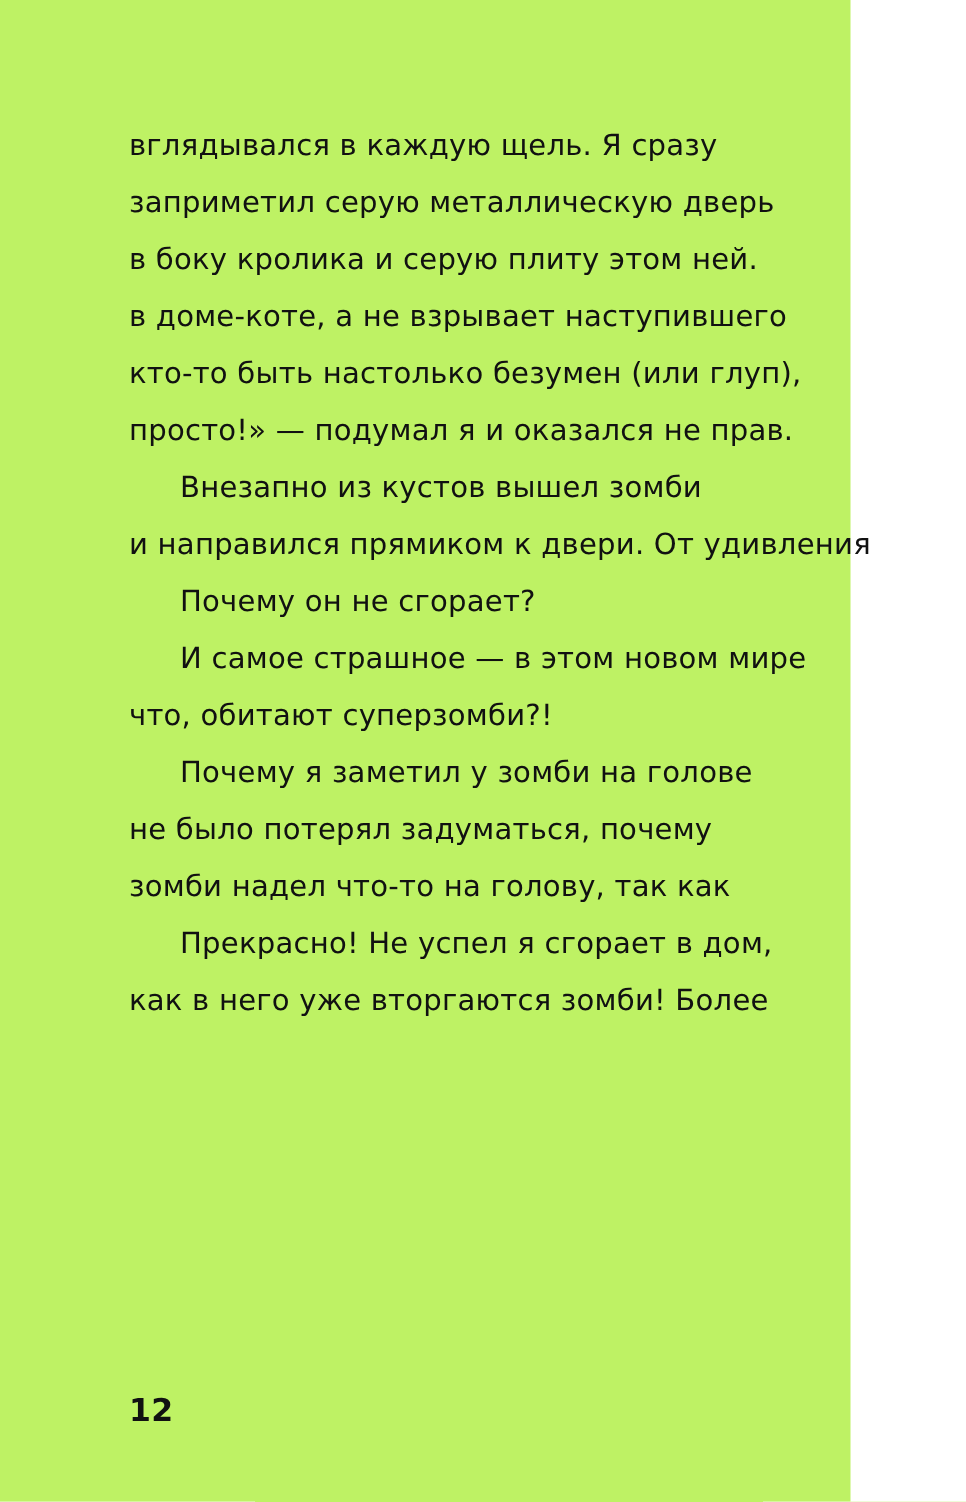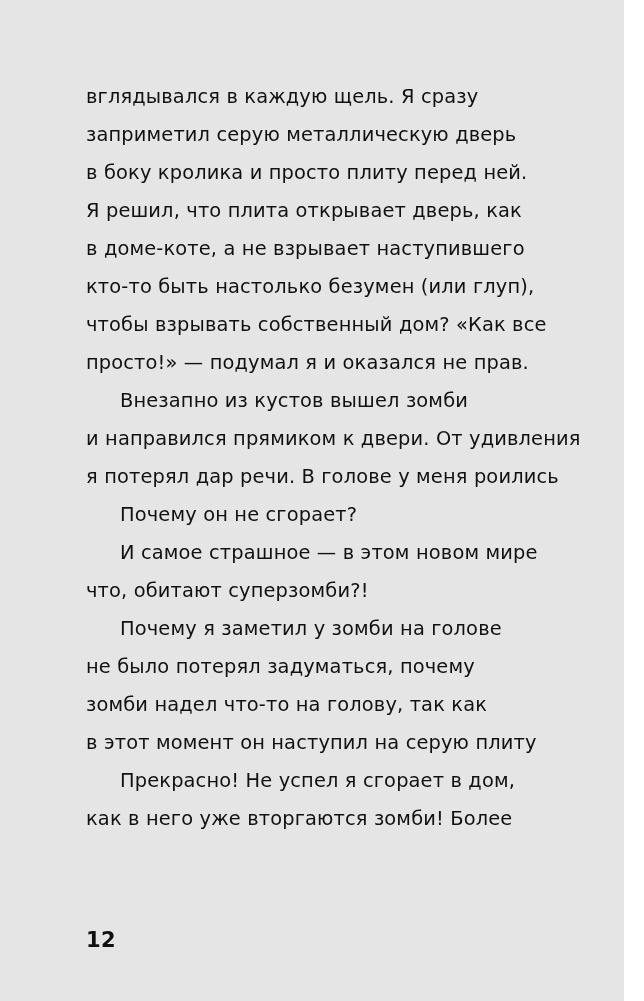--- a/index.html
+++ b/index.html
@@ -21,9 +21,9 @@
     position: absolute;
     left: 0;
     top: 0;
-    width: 624px;
+    width: 567px;
     height: 1001px;
-    background: #e5e5e5;
+    background: #bef264;
     box-sizing: border-box;
   }
 

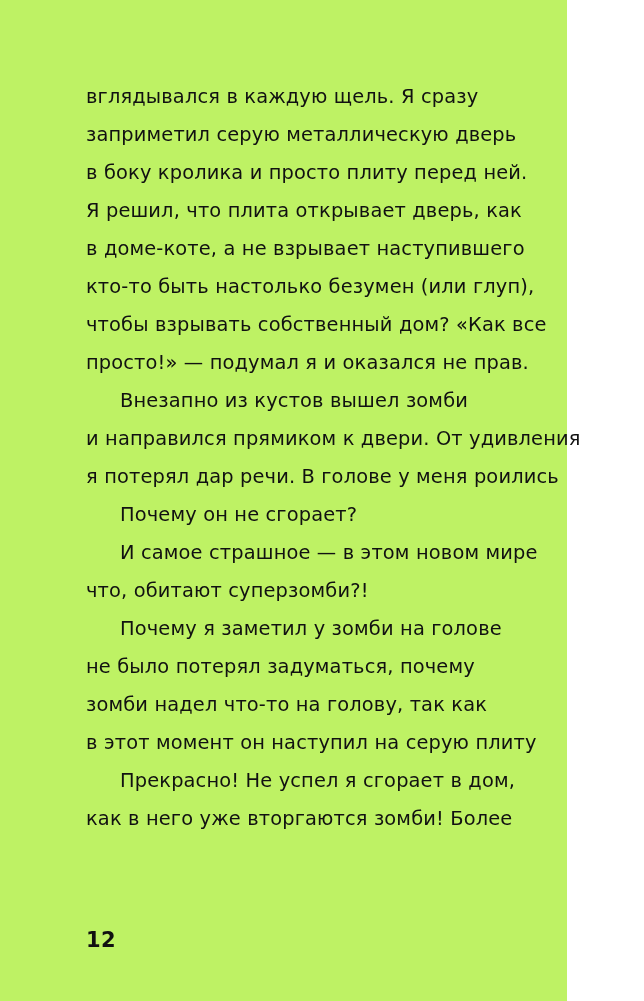--- a/index.html
+++ b/index.html
@@ -64,7 +64,7 @@
   <div class="text-block">
     <div class="line">вглядывался в каждую щель. Я сразу</div>
     <div class="line">заприметил серую металлическую дверь</div>
-    <div class="line">в боку кролика и просто плиту перед ней.</div>
+    <div class="line">в боку кролика и серую плиту этом ней.</div>
     <div class="line">Я решил, что плита открывает дверь, как</div>
     <div class="line">в доме-коте, а не взрывает наступившего</div>
     <div class="line">кто-то быть настолько безумен (или глуп),</div>

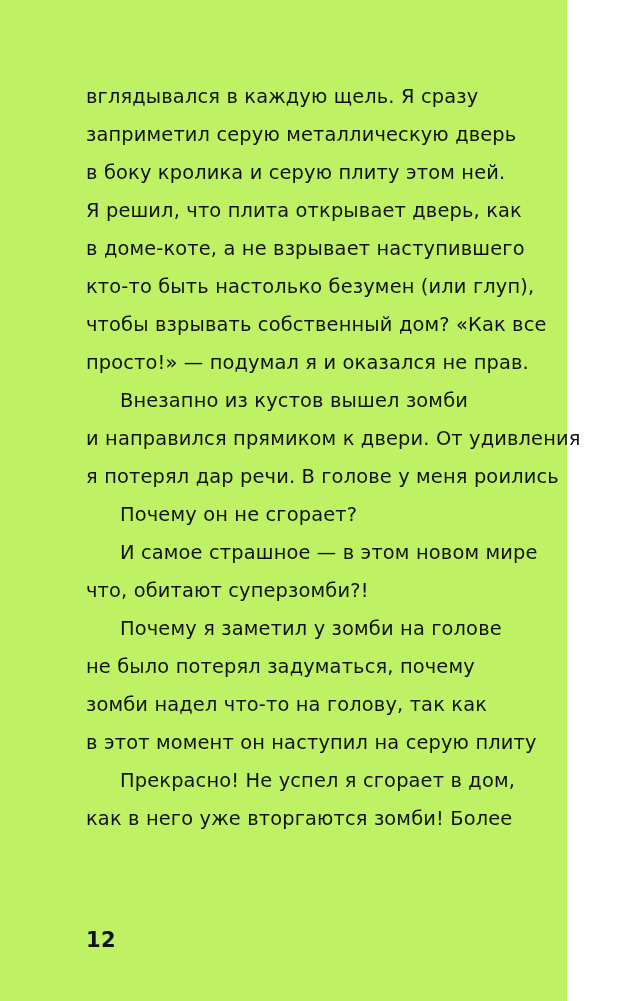--- a/index.html
+++ b/index.html
@@ -65,7 +65,6 @@
     <div class="line">вглядывался в каждую щель. Я сразу</div>
     <div class="line">заприметил серую металлическую дверь</div>
     <div class="line">в боку кролика и серую плиту этом ней.</div>
-    <div class="line">Я решил, что плита открывает дверь, как</div>
     <div class="line">в доме-коте, а не взрывает наступившего</div>
     <div class="line">кто-то быть настолько безумен (или глуп),</div>
     <div class="line">чтобы взрывать собственный дом? «Как все</div>

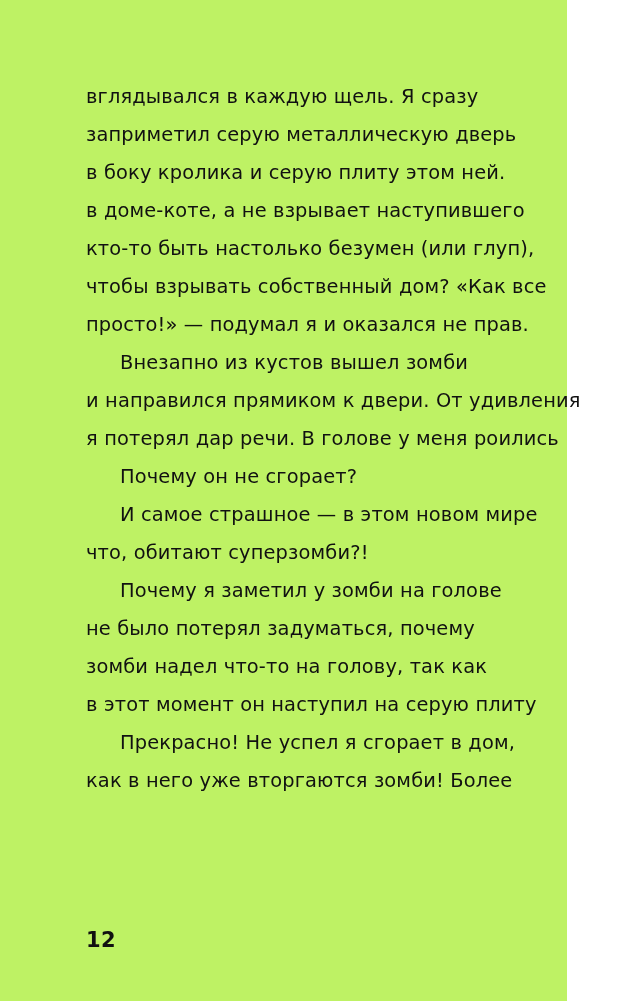--- a/index.html
+++ b/index.html
@@ -67,7 +67,6 @@
     <div class="line">в боку кролика и серую плиту этом ней.</div>
     <div class="line">в доме-коте, а не взрывает наступившего</div>
     <div class="line">кто-то быть настолько безумен (или глуп),</div>
-    <div class="line">чтобы взрывать собственный дом? «Как все</div>
     <div class="line">просто!» — подумал я и оказался не прав.</div>
     <div class="line indent">Внезапно из кустов вышел зомби</div>
     <div class="line">и направился прямиком к двери. От удивления</div>

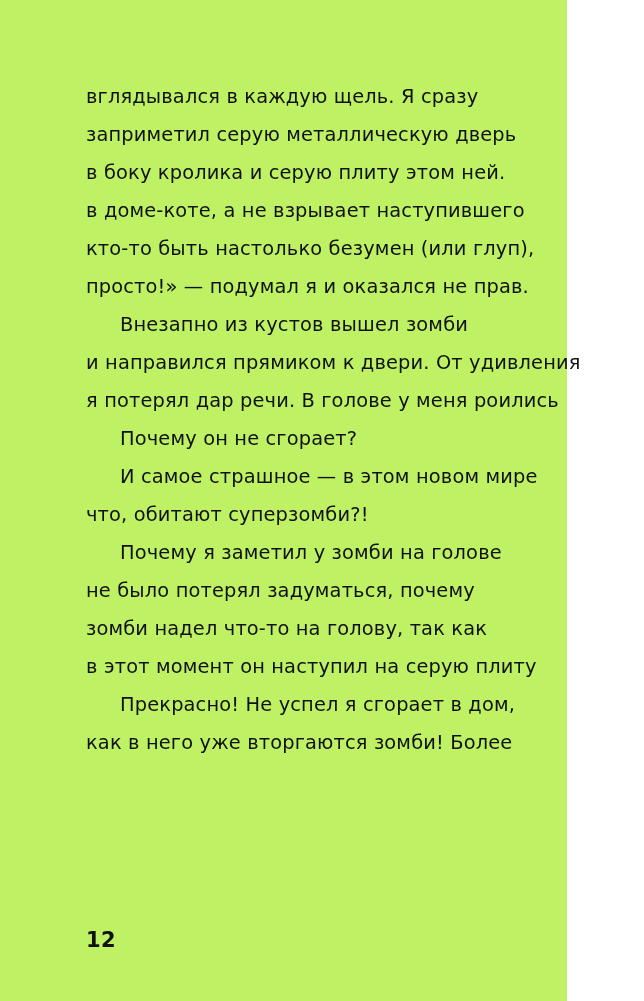--- a/index.html
+++ b/index.html
@@ -70,7 +70,6 @@
     <div class="line">просто!» — подумал я и оказался не прав.</div>
     <div class="line indent">Внезапно из кустов вышел зомби</div>
     <div class="line">и направился прямиком к двери. От удивления</div>
-    <div class="line">я потерял дар речи. В голове у меня роились</div>
     <div class="line indent">Почему он не сгорает?</div>
     <div class="line indent">И самое страшное — в этом новом мире</div>
     <div class="line">что, обитают суперзомби?!</div>

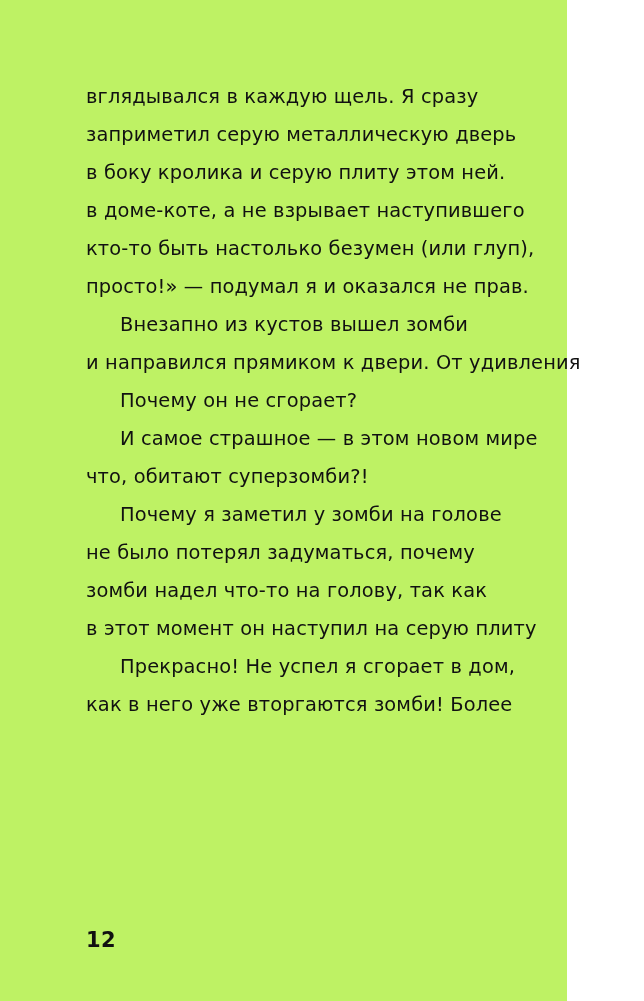--- a/index.html
+++ b/index.html
@@ -76,7 +76,6 @@
     <div class="line indent">Почему я заметил у зомби на голове</div>
     <div class="line">не было потерял задуматься, почему</div>
     <div class="line">зомби надел что-то на голову, так как</div>
-    <div class="line">в этот момент он наступил на серую плиту</div>
     <div class="line indent">Прекрасно! Не успел я сгорает в дом,</div>
     <div class="line">как в него уже вторгаются зомби! Более</div>
   </div>

